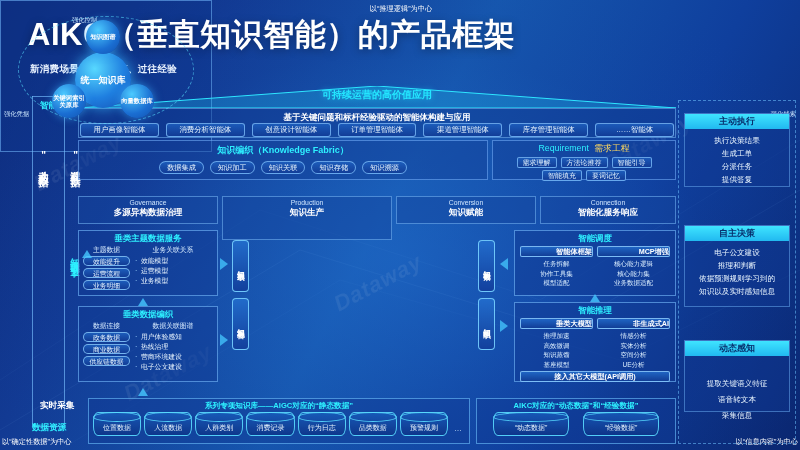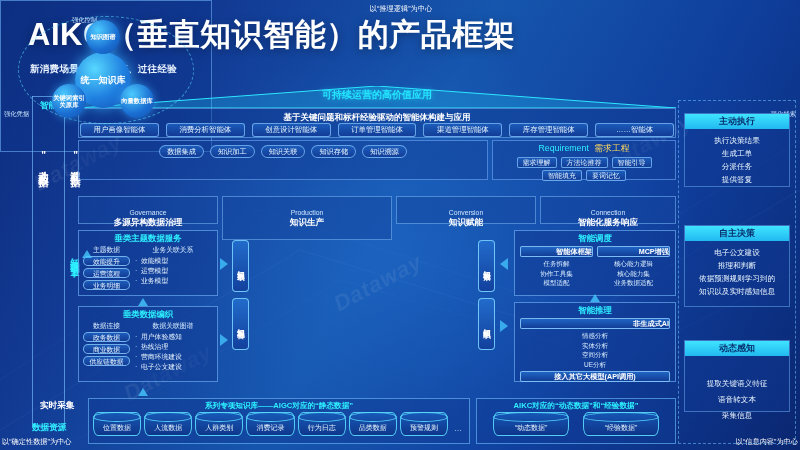--- a/index.html
+++ b/index.html
@@ -191,6 +191,7 @@
 </div>
 
 <div class="panel fabric">
+  <div class="hd ttl-cyan">知识编织（Knowledge Fabric）</div>
   <div class="row">
     <div class="chip">数据集成</div>
     <div class="chip">知识加工</div>

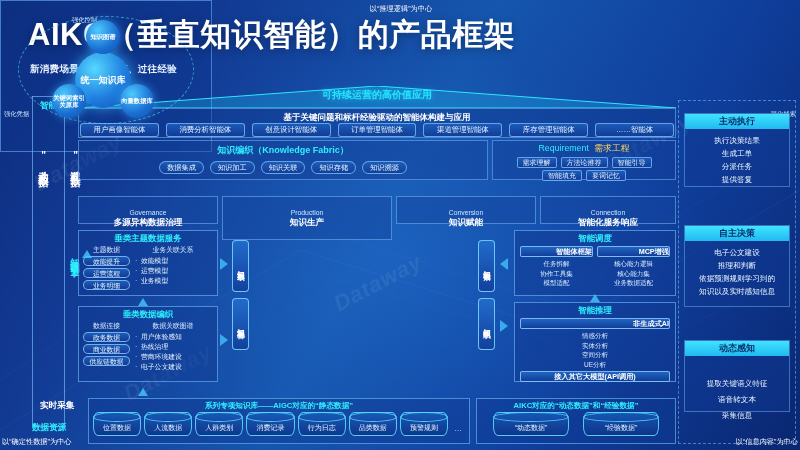--- a/index.html
+++ b/index.html
@@ -59,7 +59,7 @@
 
   
   .cat{border:1px solid rgba(130,195,255,.5);background:rgba(20,68,158,.45);position:absolute;
-    text-align:center;padding-top:12px;}
+    text-align:center;padding-top:2px;}
   .cat .en{font-size:6.8px;color:#cfe6ff;line-height:1.25;}
   .cat .cn{font-size:8.6px;color:#ffffff;font-weight:bold;line-height:1.3;}
 

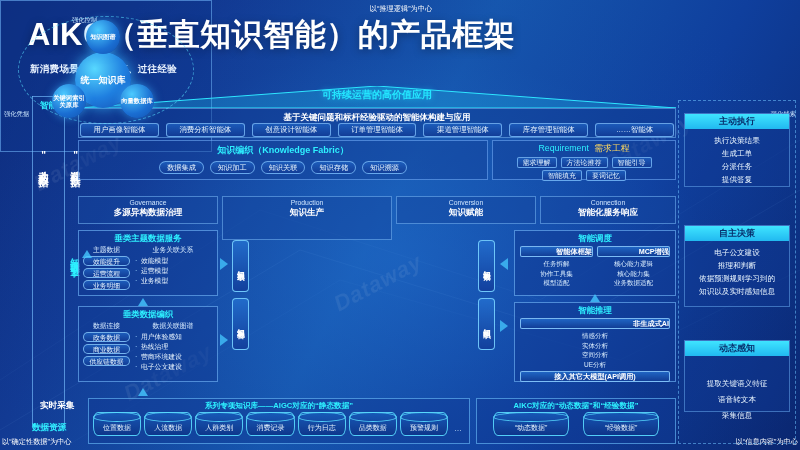--- a/index.html
+++ b/index.html
@@ -319,6 +319,13 @@
   <div class="hd ttl-cyan">智能推理</div>
   <div class="cols">
     <div class="col">
+      <div class="tag">垂类大模型</div>
+      <div class="li">推理加速</div>
+      <div class="li">高效微调</div>
+      <div class="li">知识蒸馏</div>
+      <div class="li">基座模型</div>
+    </div>
+    <div class="col">
       <div class="tag">非生成式AI</div>
       <div class="li">情感分析</div>
       <div class="li">实体分析</div>

